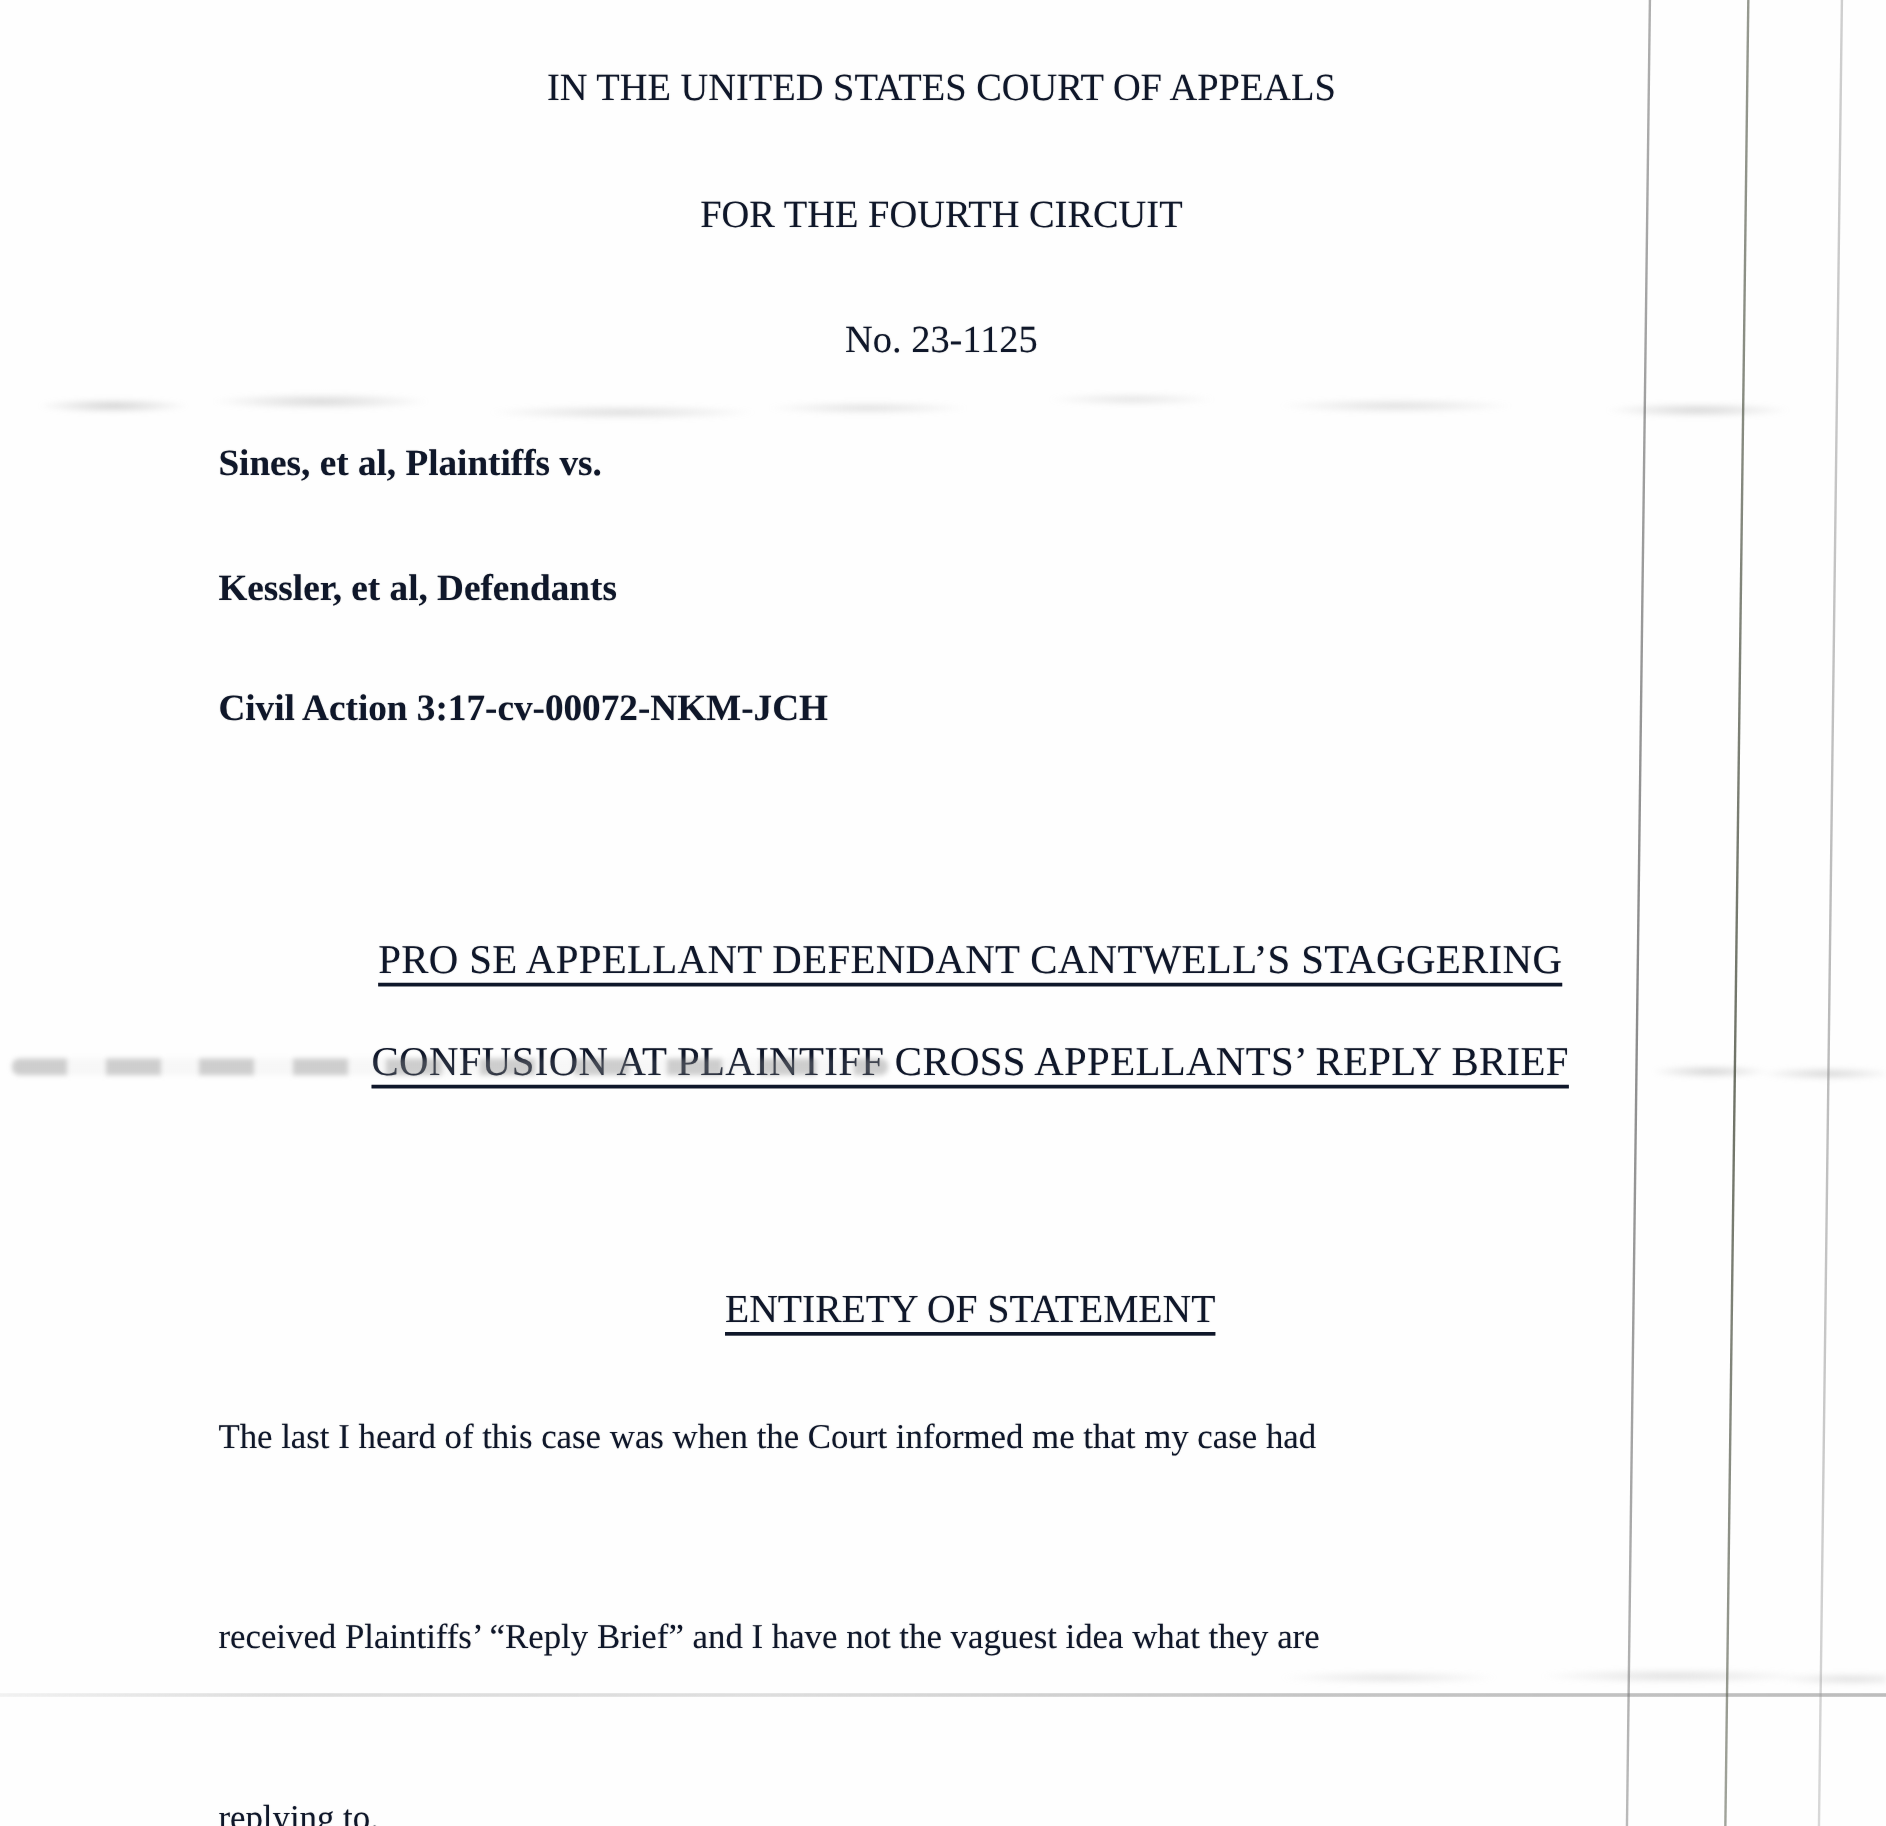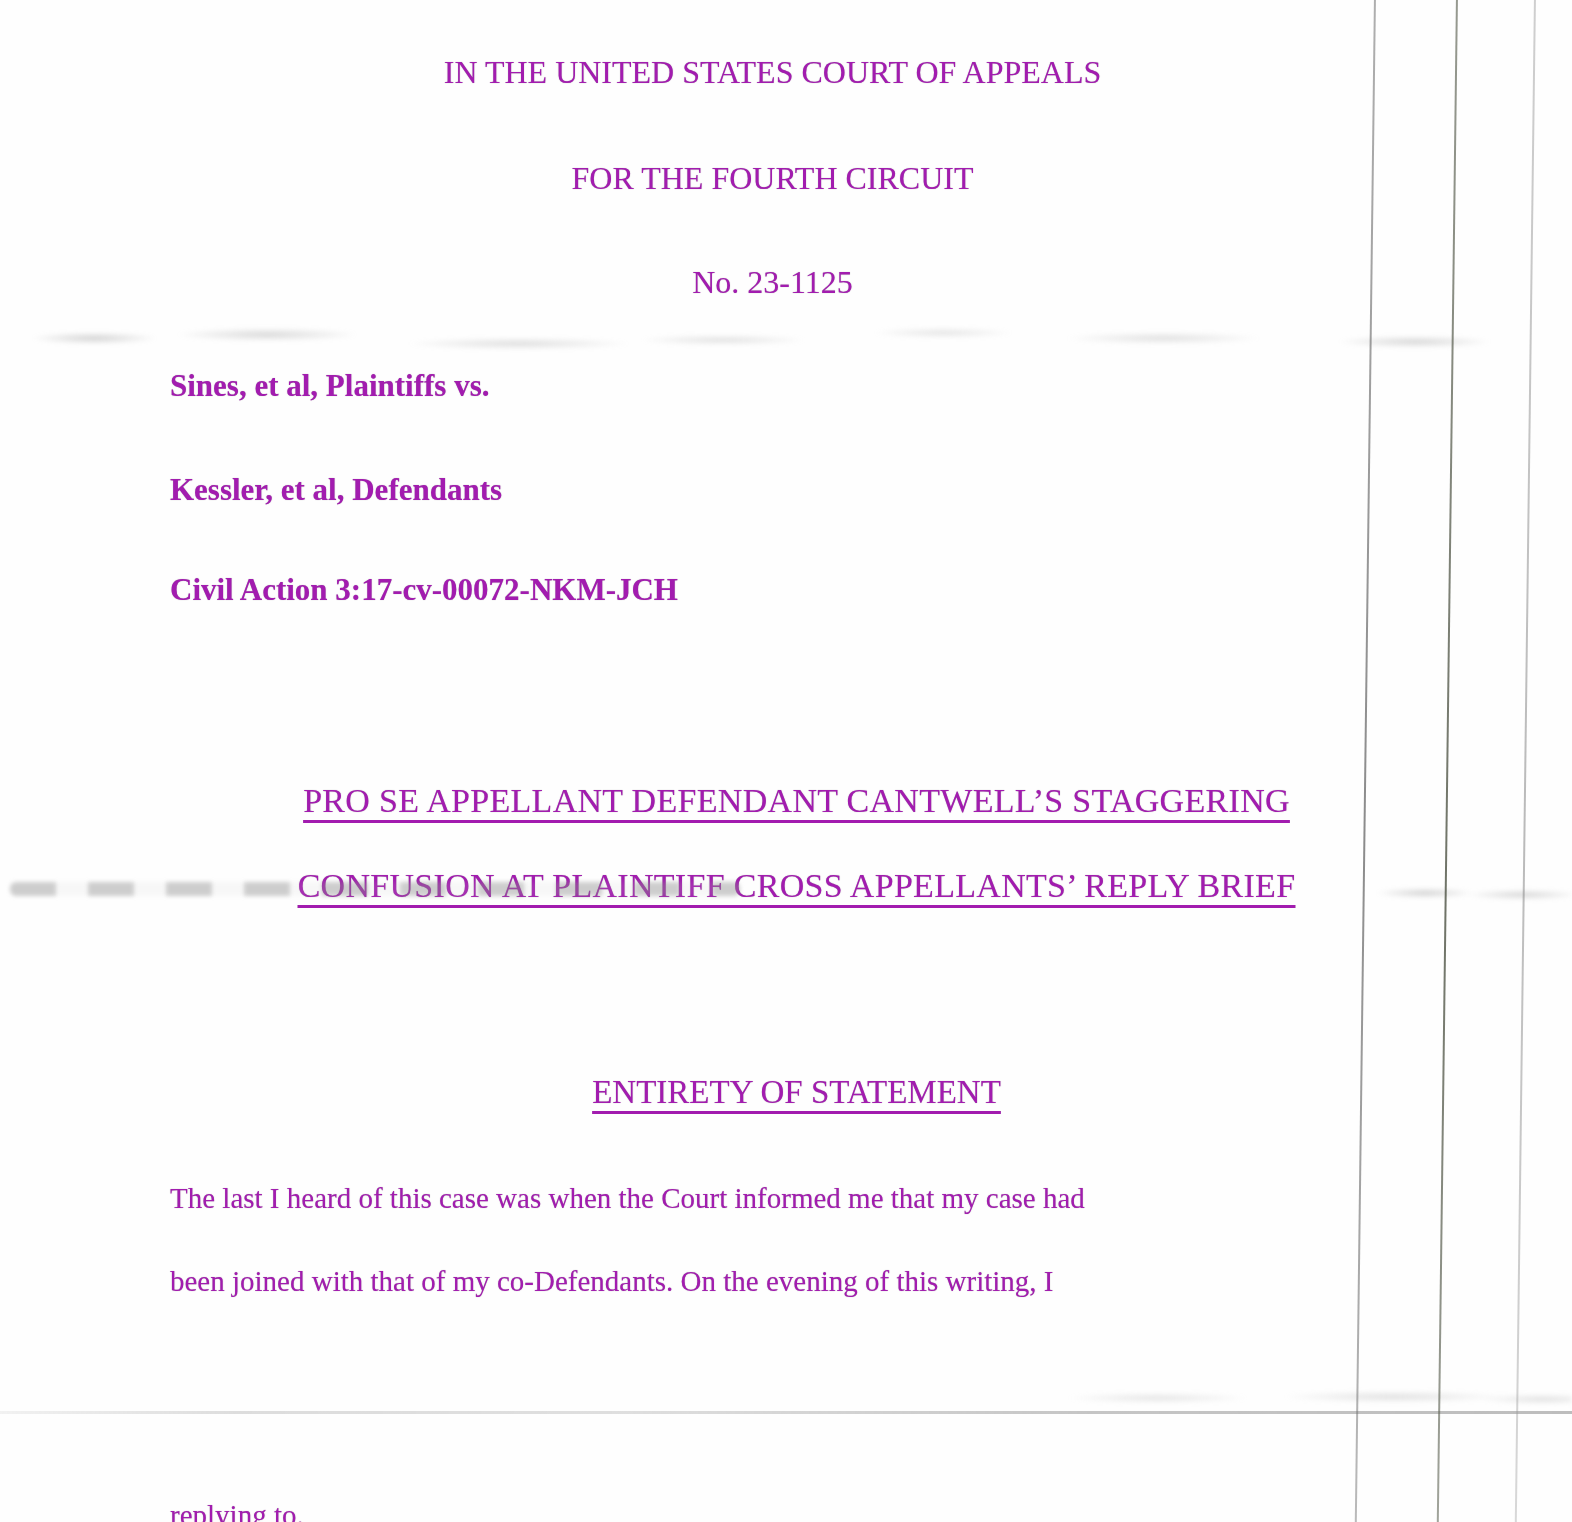--- a/index.html
+++ b/index.html
@@ -16,8 +16,9 @@
   .txt {
     position: absolute;
     white-space: nowrap;
-    color: #a21caf;
+    color: #0f172a;
     text-shadow: 0 0 1px rgba(45,45,45,0.38);
+    margin-left: 12px;
   }
   .center { left: 0; width: 1545px; text-align: center; }
   .h  { font-size: 32px; }

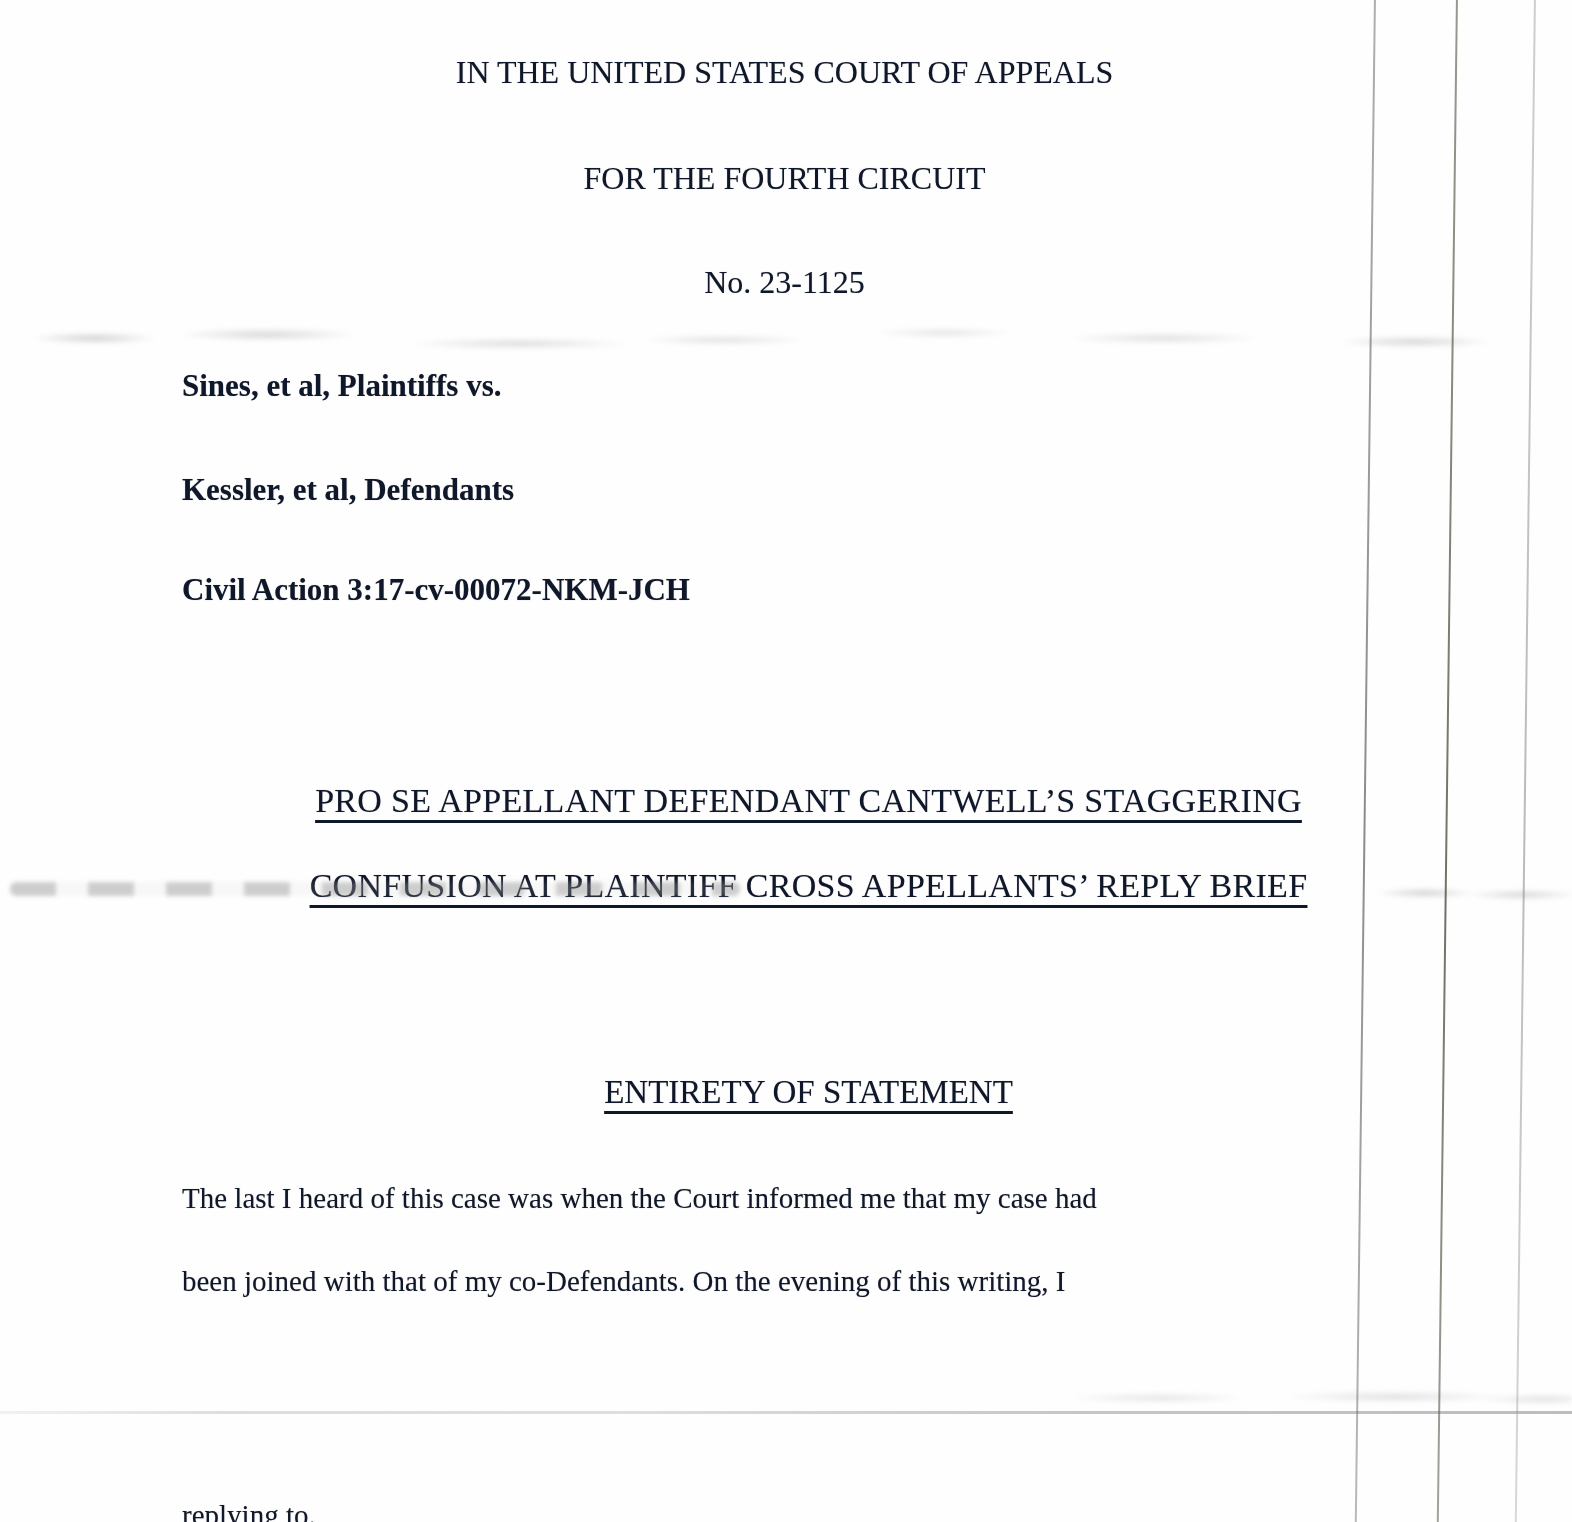--- a/index.html
+++ b/index.html
@@ -111,7 +111,6 @@
 
   <div class="txt body-line" style="top:1182px">The last I heard of this case was when the Court informed me that my case had</div>
 
-  <div class="txt body-line" style="top:1265px">been joined with that of my co-Defendants. On the evening of this writing, I</div>
 
 
   <div class="txt body-line" style="top:1499px">replying to.</div>

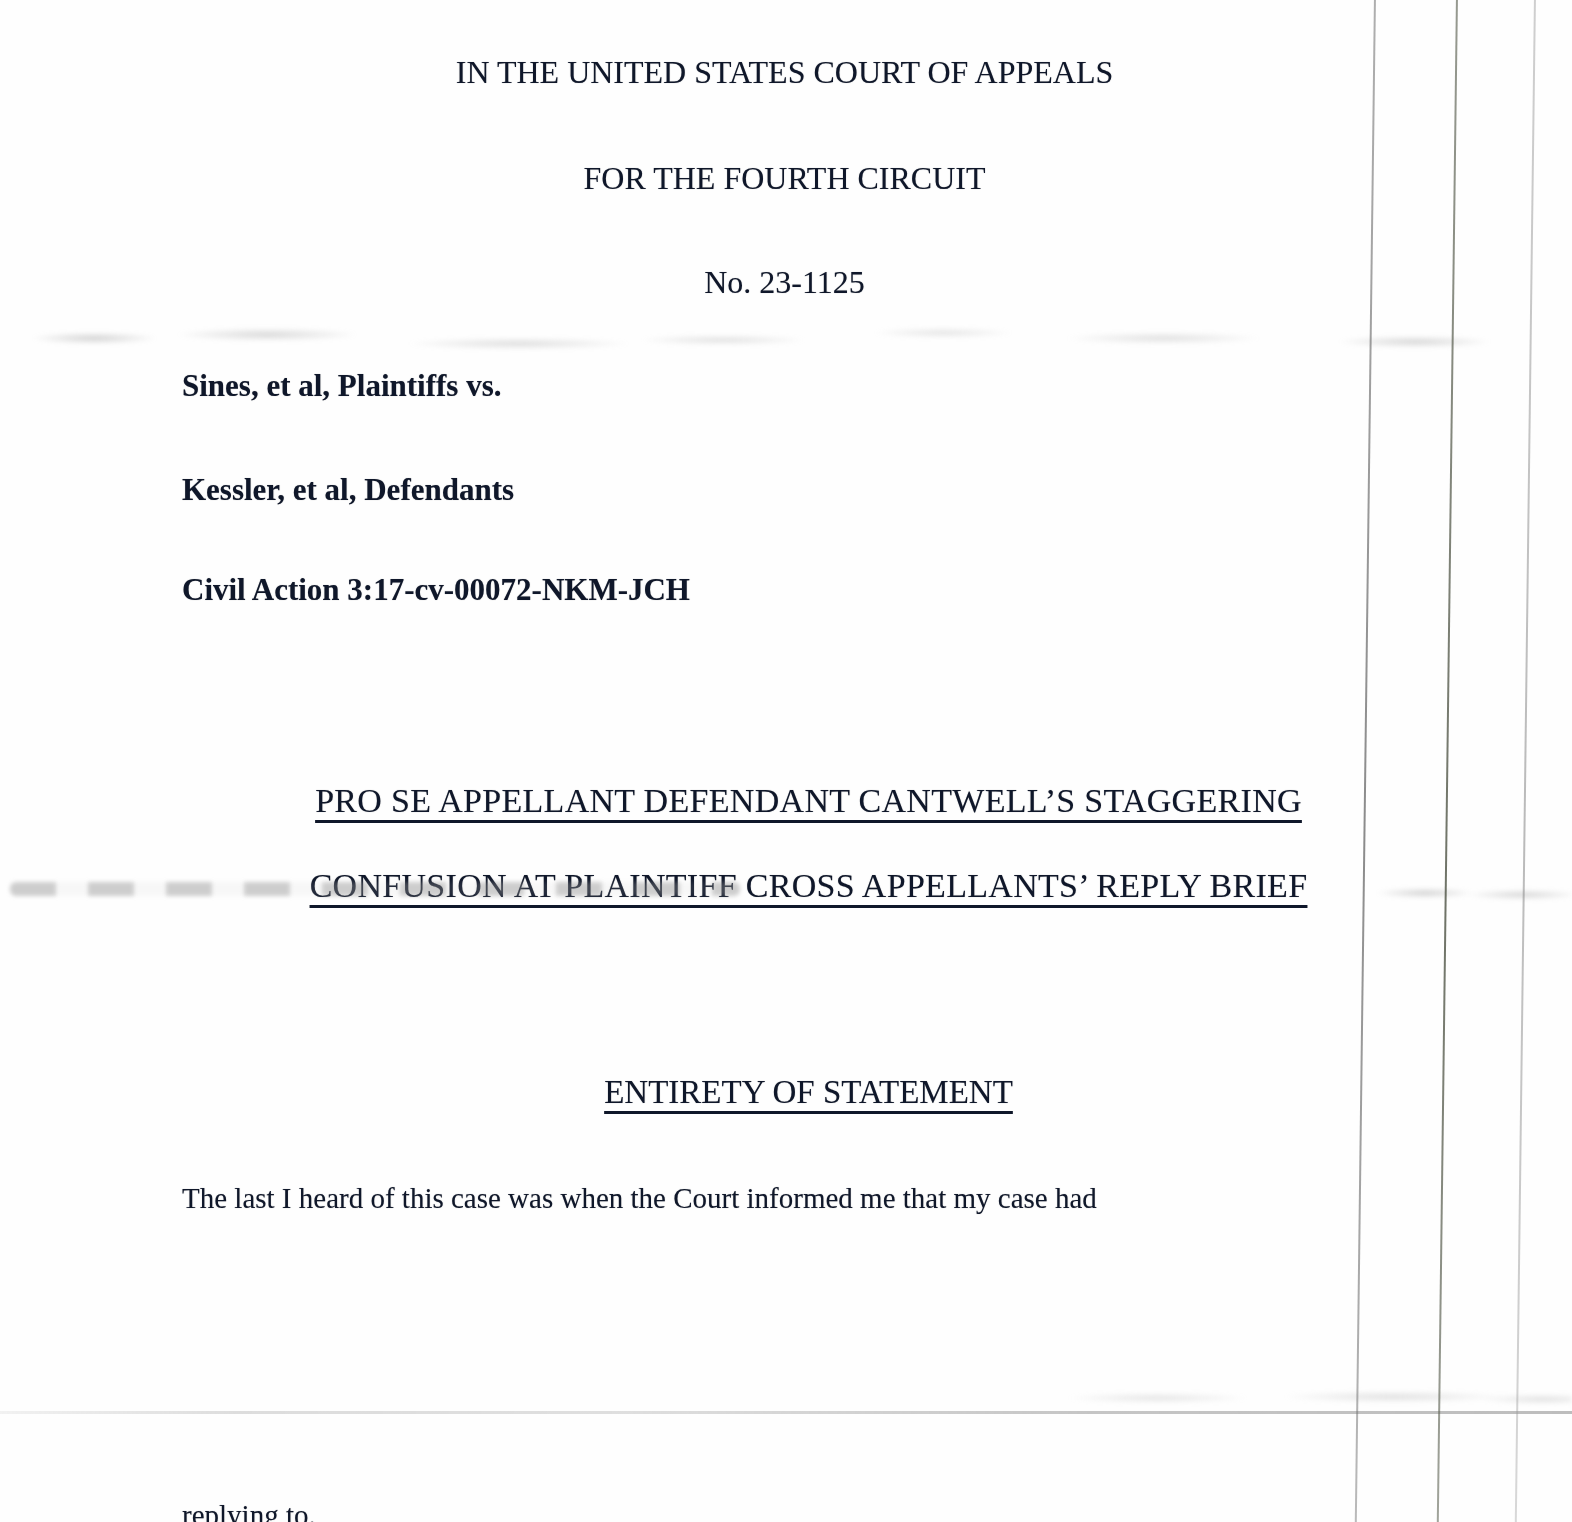--- a/index.html
+++ b/index.html
@@ -112,6 +112,7 @@
   <div class="txt body-line" style="top:1182px">The last I heard of this case was when the Court informed me that my case had</div>
 
 
+  <div class="txt body-line" style="top:1348px">received Plaintiffs’ “Reply Brief” and I have not the vaguest idea what they are</div>
 
   <div class="txt body-line" style="top:1499px">replying to.</div>
 

